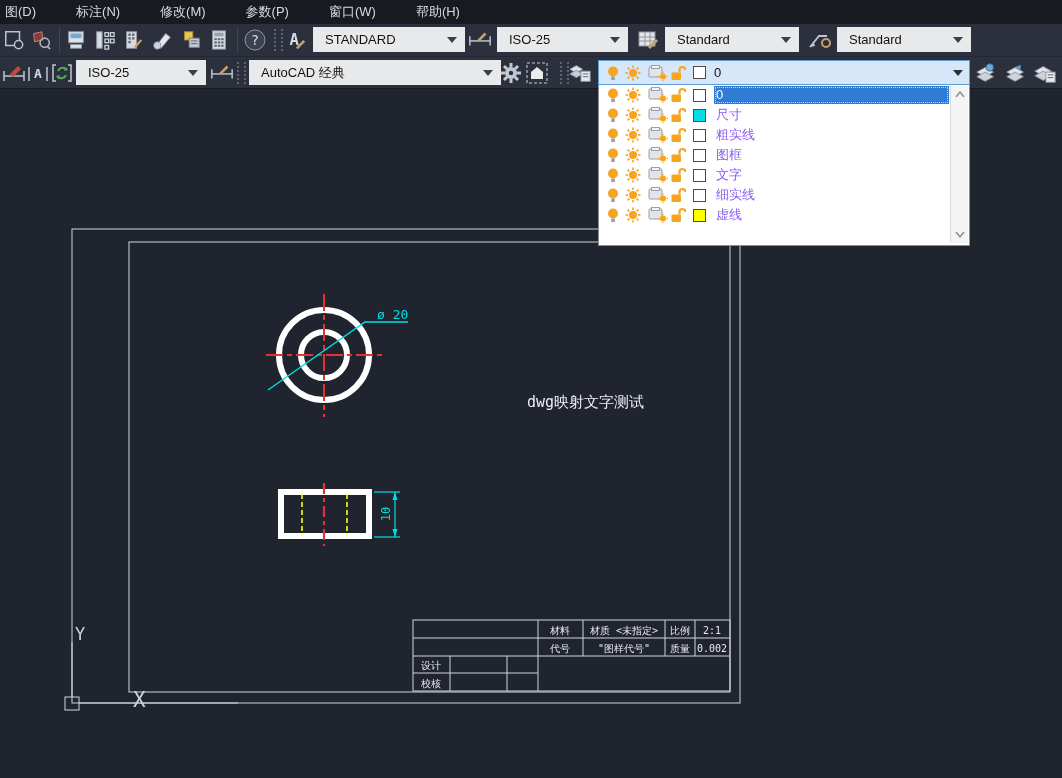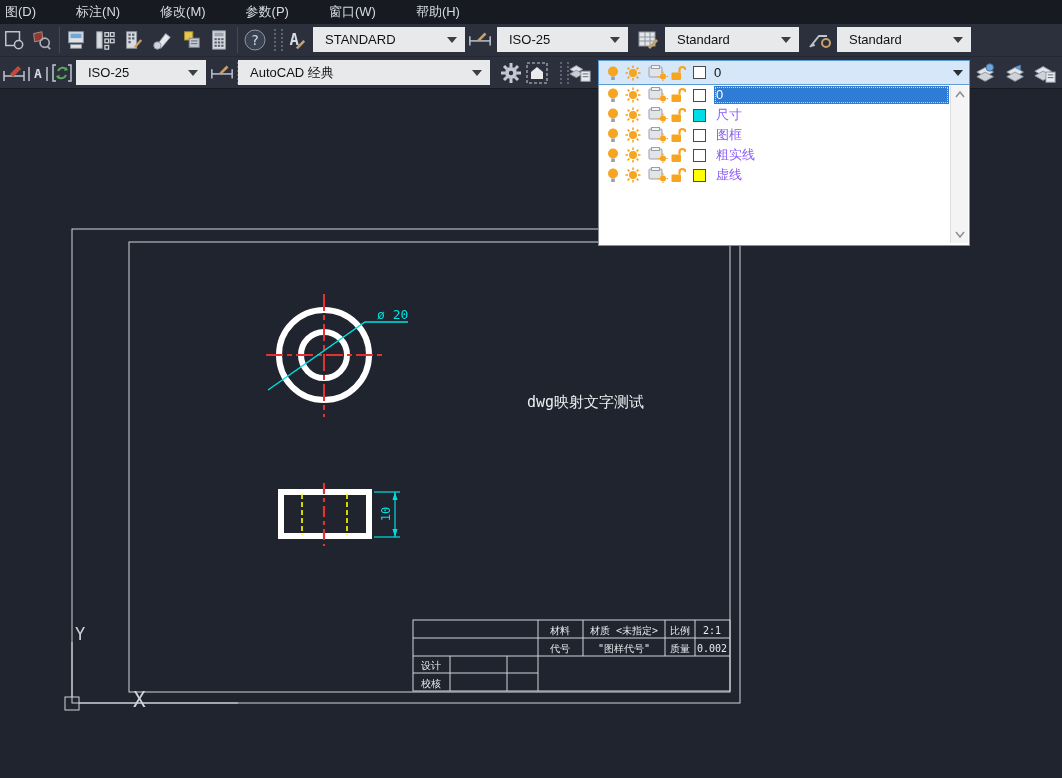--- a/index.html
+++ b/index.html
@@ -296,7 +296,7 @@
         </svg>
     </div>
     <div class="thandle" style="left:237px"></div>
-    <div class="combo" style="left:238px;width:252px">
+    <div class="combo" style="left:249px;width:252px">
       <span>AutoCAD 经典</span>
         <span class="chev"></span>
     </div>

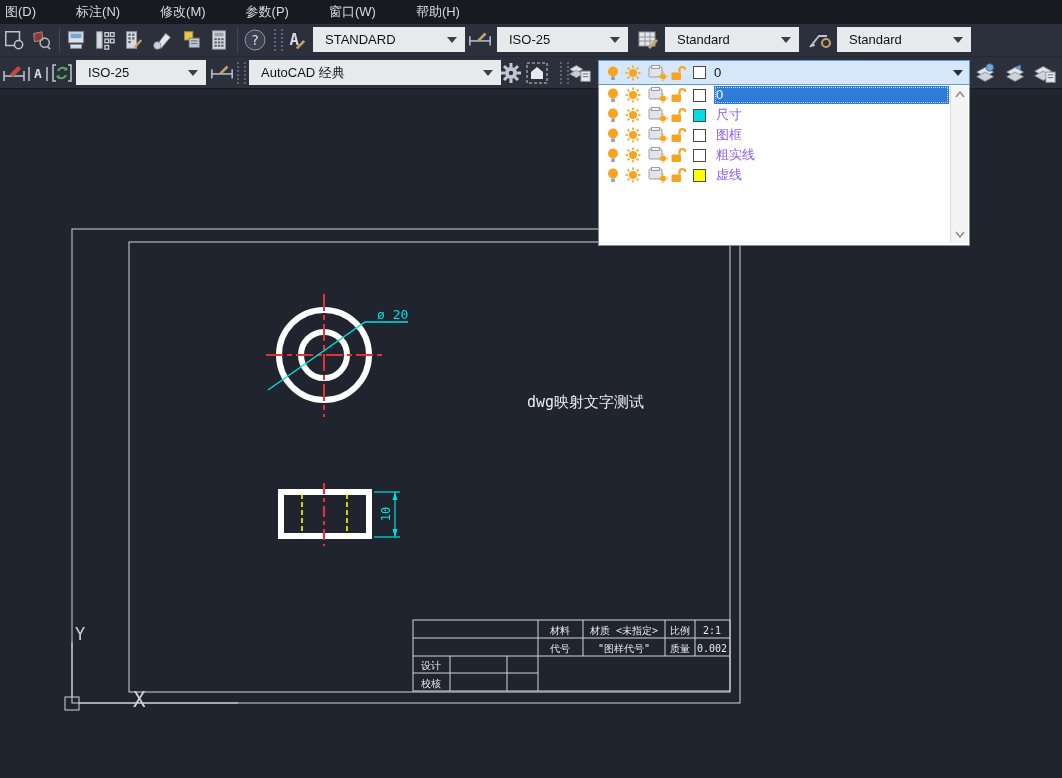--- a/index.html
+++ b/index.html
@@ -460,7 +460,7 @@
             <use href="#i-unlock"></use>
           </svg>
         <span class="swatch" style="background-color: rgb(255, 255, 255);"></span>
-        <span class="lname">图框</span>
+        <span class="lname">粗实线</span>
       </div>
       <div class="lrow">
         <svg class="licon first" width="16" height="16" viewBox="0 0 16 16">
@@ -476,7 +476,7 @@
             <use href="#i-unlock"></use>
           </svg>
         <span class="swatch" style="background-color: rgb(255, 255, 255);"></span>
-        <span class="lname">粗实线</span>
+        <span class="lname">图框</span>
       </div>
       <div class="lrow">
         <svg class="licon first" width="16" height="16" viewBox="0 0 16 16">

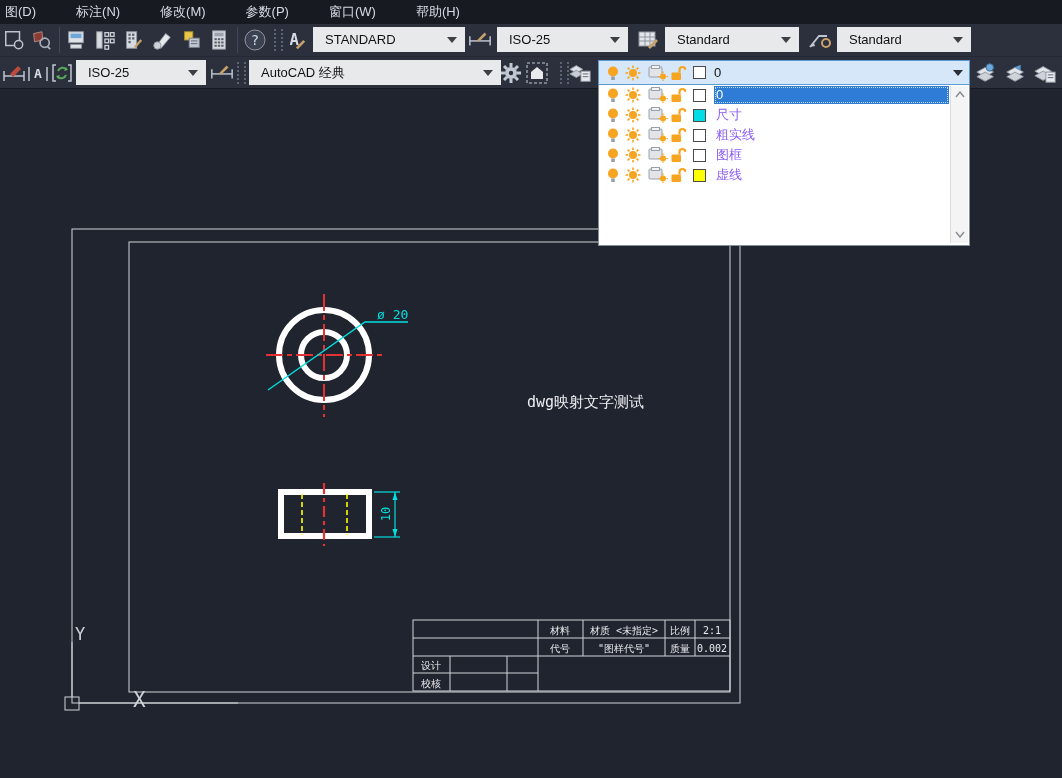--- a/index.html
+++ b/index.html
@@ -491,6 +491,22 @@
         <svg class="licon lock" width="16" height="16" viewBox="0 0 16 16">
             <use href="#i-unlock"></use>
           </svg>
+        <span class="swatch" style="background-color: rgb(255, 255, 255);"></span>
+        <span class="lname">文字</span>
+      </div>
+      <div class="lrow">
+        <svg class="licon first" width="16" height="16" viewBox="0 0 16 16">
+            <use href="#i-bulb"></use>
+          </svg>
+        <svg class="licon" width="16" height="16" viewBox="0 0 16 16">
+            <use href="#i-sun"></use>
+          </svg>
+        <svg class="licon plot" width="21" height="16" viewBox="0 0 21 16">
+            <use href="#i-plot"></use>
+          </svg>
+        <svg class="licon lock" width="16" height="16" viewBox="0 0 16 16">
+            <use href="#i-unlock"></use>
+          </svg>
         <span class="swatch" style="background-color: rgb(255, 255, 0);"></span>
         <span class="lname">虚线</span>
       </div>

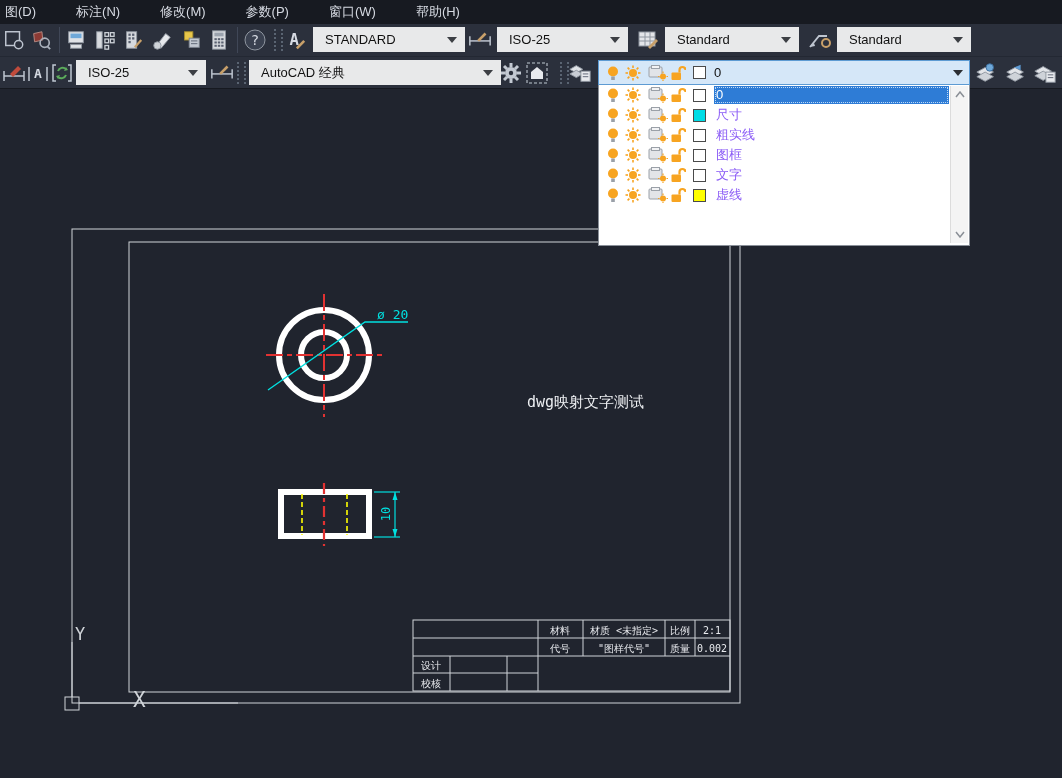--- a/index.html
+++ b/index.html
@@ -507,6 +507,22 @@
         <svg class="licon lock" width="16" height="16" viewBox="0 0 16 16">
             <use href="#i-unlock"></use>
           </svg>
+        <span class="swatch" style="background-color: rgb(255, 255, 255);"></span>
+        <span class="lname">细实线</span>
+      </div>
+      <div class="lrow">
+        <svg class="licon first" width="16" height="16" viewBox="0 0 16 16">
+            <use href="#i-bulb"></use>
+          </svg>
+        <svg class="licon" width="16" height="16" viewBox="0 0 16 16">
+            <use href="#i-sun"></use>
+          </svg>
+        <svg class="licon plot" width="21" height="16" viewBox="0 0 21 16">
+            <use href="#i-plot"></use>
+          </svg>
+        <svg class="licon lock" width="16" height="16" viewBox="0 0 16 16">
+            <use href="#i-unlock"></use>
+          </svg>
         <span class="swatch" style="background-color: rgb(255, 255, 0);"></span>
         <span class="lname">虚线</span>
       </div>

